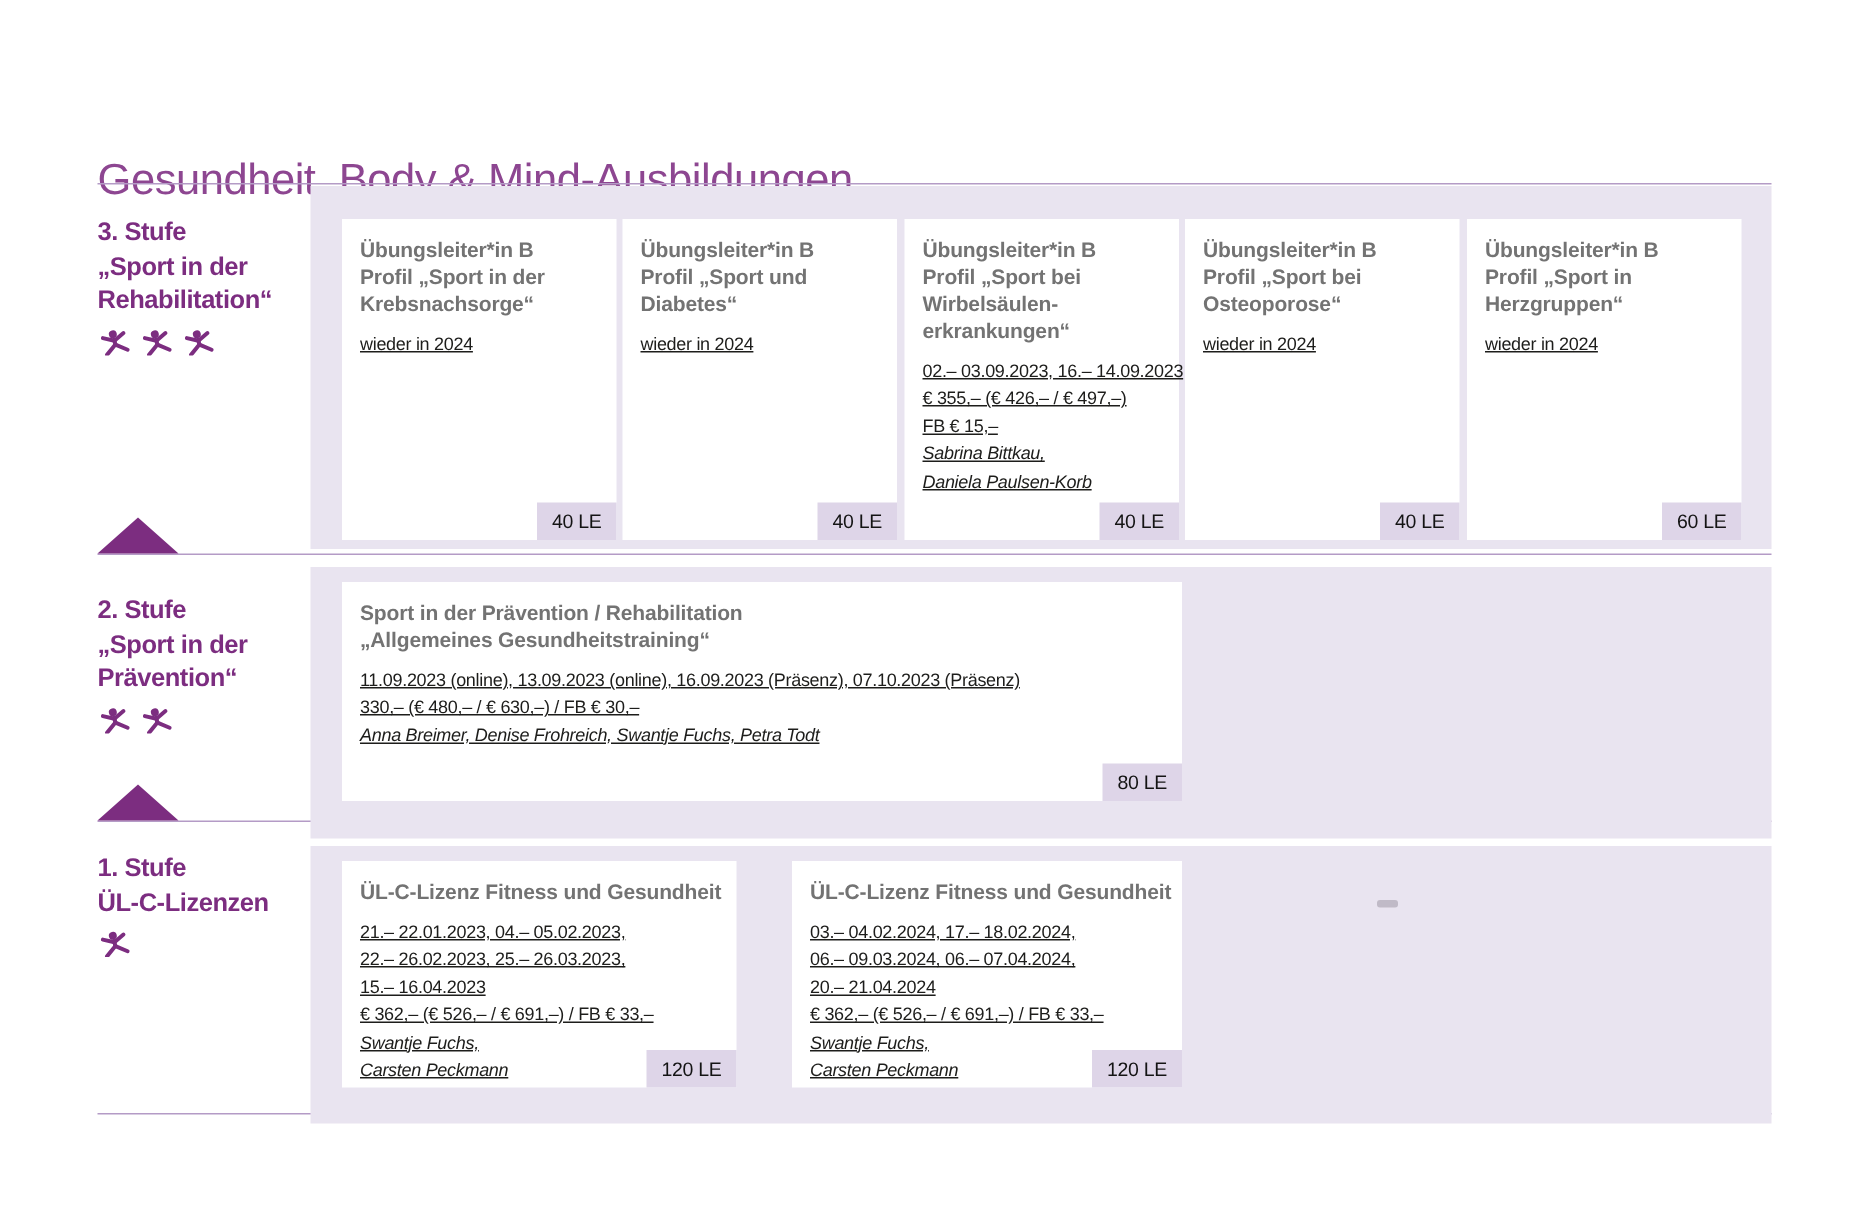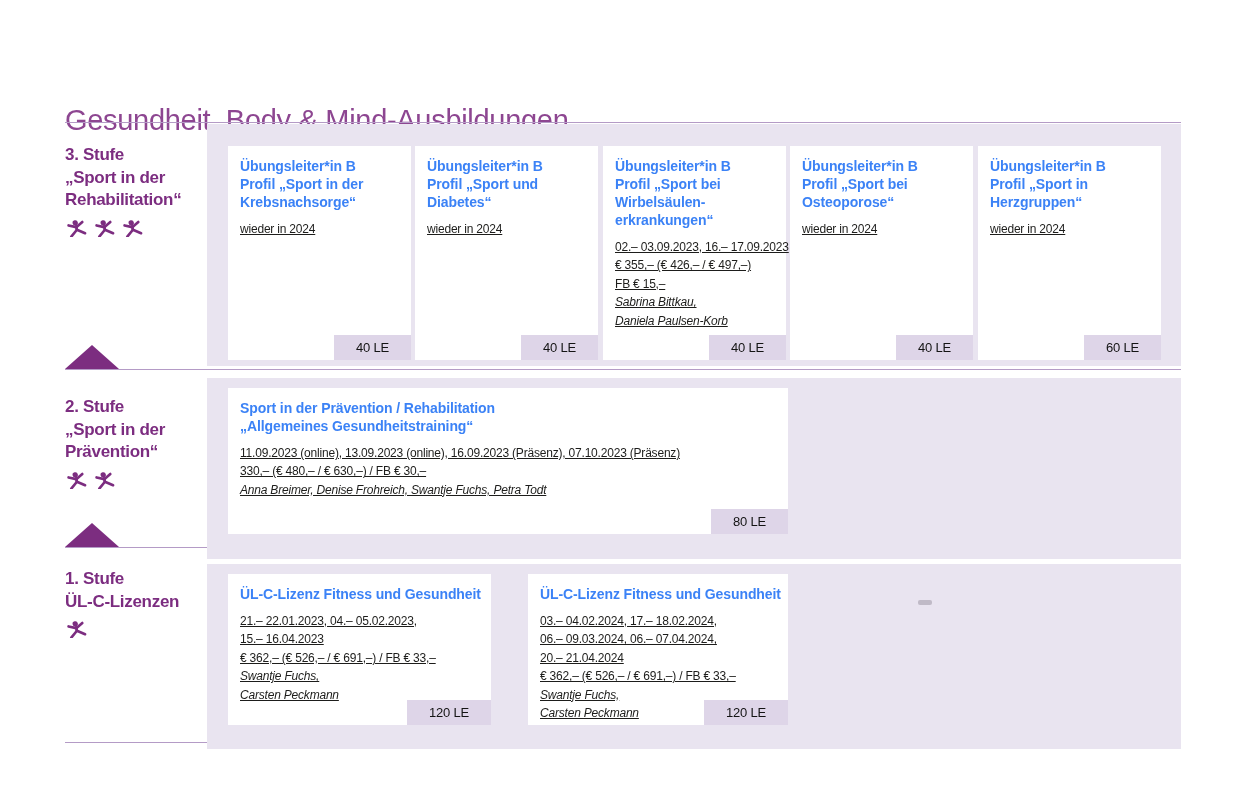--- a/index.html
+++ b/index.html
@@ -47,7 +47,7 @@
   #card-s1a{left:21px;width:263px;}
   #card-s1b{left:321px;width:260px;}
 
-  .card-title{color:#3b82f6;font-weight:bold;font-size:14px;line-height:18px;letter-spacing:-0.1px;}
+  .card-title{color:#737373;font-weight:bold;font-size:14px;line-height:18px;letter-spacing:-0.1px;}
   .card-title div{white-space:nowrap;}
   .card-body{margin-top:9px;font-size:12px;line-height:18.4px;letter-spacing:-0.2px;color:#1d1d1b;}
   .card-body div{white-space:nowrap;text-decoration:underline;}

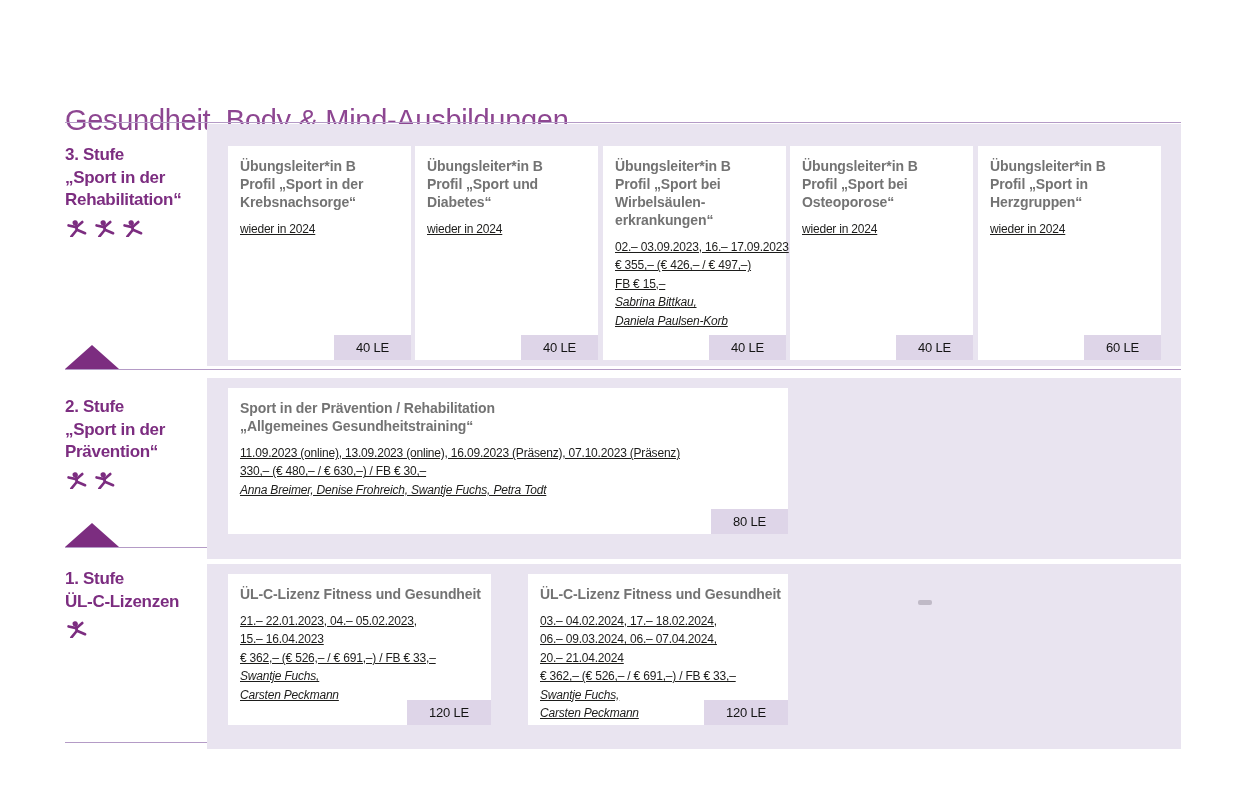--- a/index.html
+++ b/index.html
@@ -215,7 +215,7 @@
       <div>erkrankungen“</div>
     </div>
     <div class="card-body">
-      <div>02.– 03.09.2023, 16.– 17.09.2023</div>
+      <div>02.– 03.09.2023, 16.– 14.09.2023</div>
       <div>€ 355,– (€ 426,– / € 497,–)</div>
       <div>FB € 15,–</div>
       <div class="trainer-line">Sabrina Bittkau,</div>

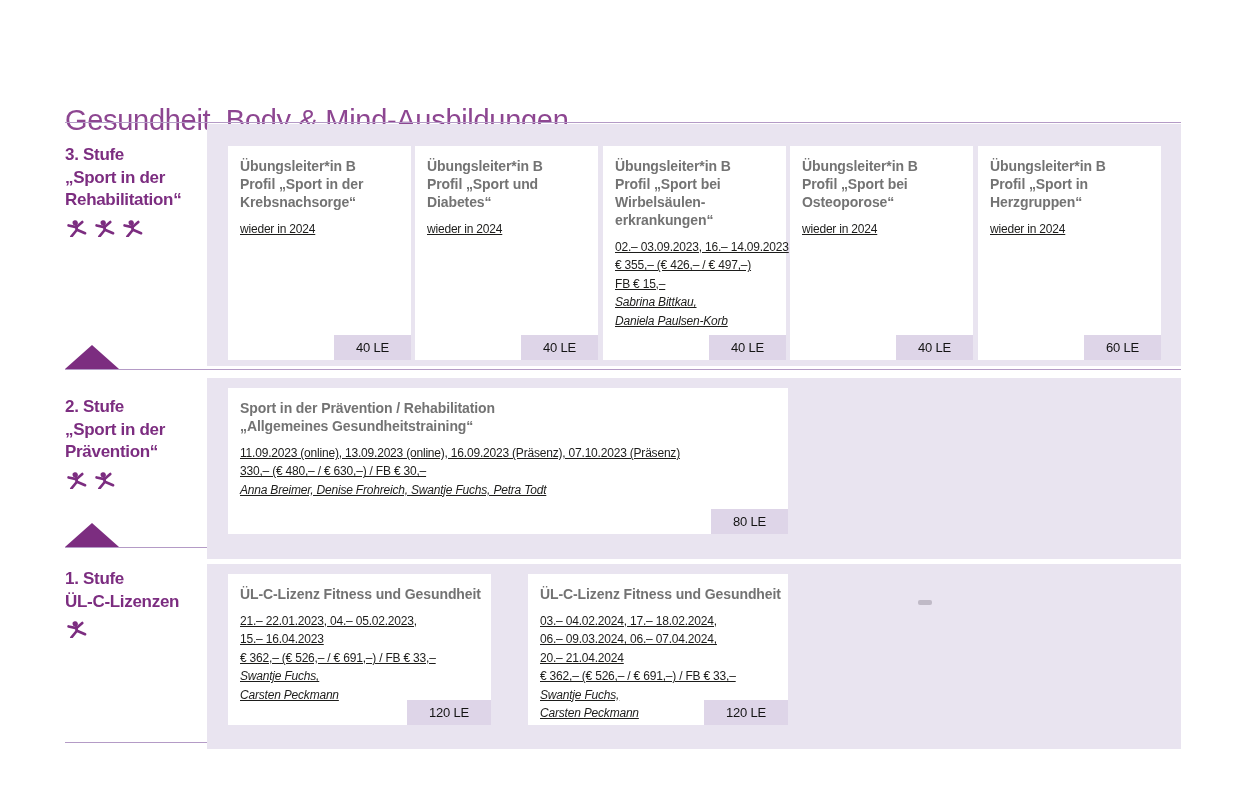--- a/index.html
+++ b/index.html
@@ -54,7 +54,7 @@
   .trainer-line{font-style:italic;}
   .badge{
     position:absolute;right:0;bottom:0;background:#ded5e8;color:#141414;
-    font-size:13px;letter-spacing:-0.2px;padding:5px 22px;white-space:nowrap;
+    font-size:13px;letter-spacing:-0.2px;padding:5px 10px;white-space:nowrap;
   }
   .artifact{
     position:absolute;left:918px;top:600px;width:14px;height:5px;

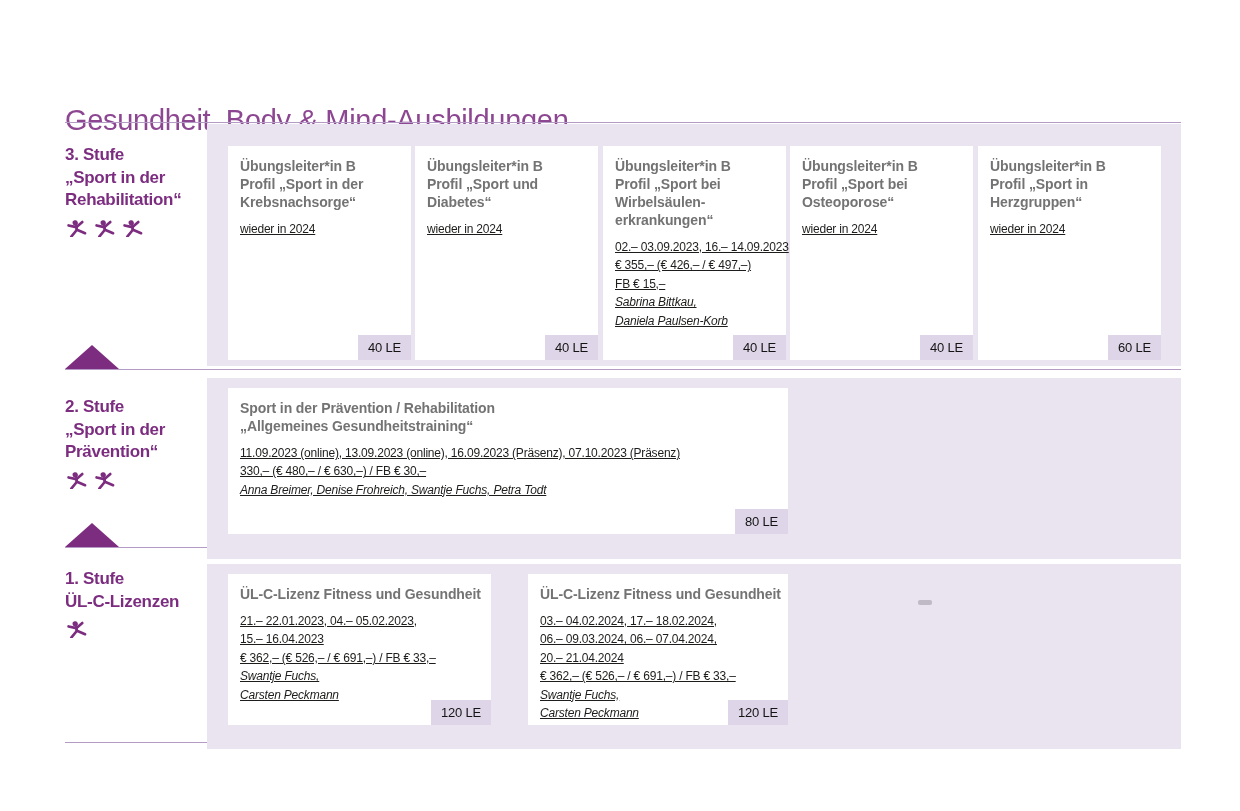--- a/index.html
+++ b/index.html
@@ -273,6 +273,7 @@
     </div>
     <div class="card-body">
       <div>21.– 22.01.2023, 04.– 05.02.2023,</div>
+      <div>22.– 26.02.2023, 25.– 26.03.2023,</div>
       <div>15.– 16.04.2023</div>
       <div>€ 362,– (€ 526,– / € 691,–) / FB € 33,–</div>
       <div class="trainer-line">Swantje Fuchs,</div>

